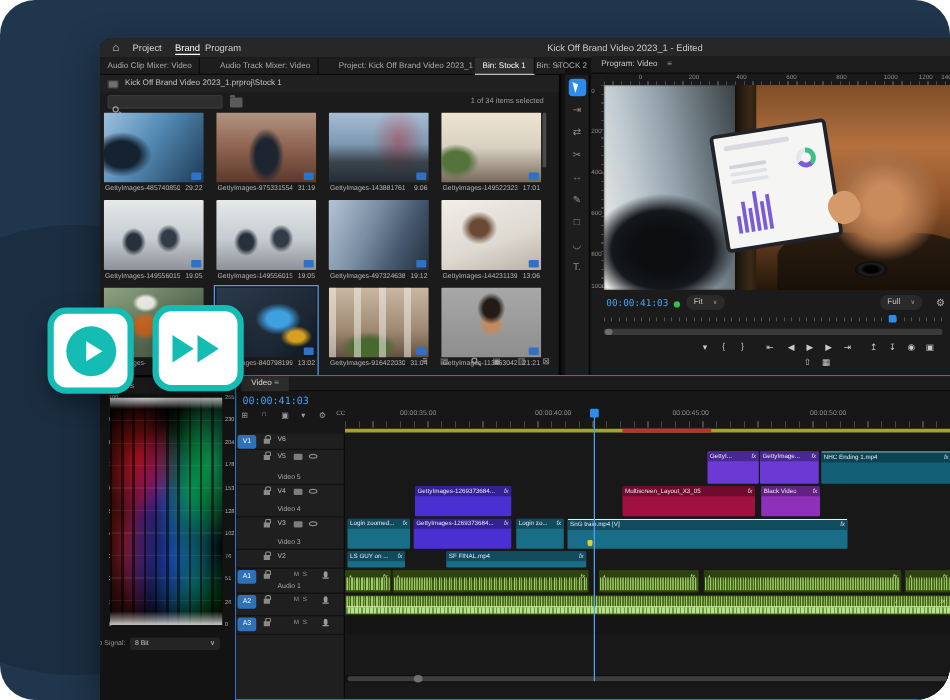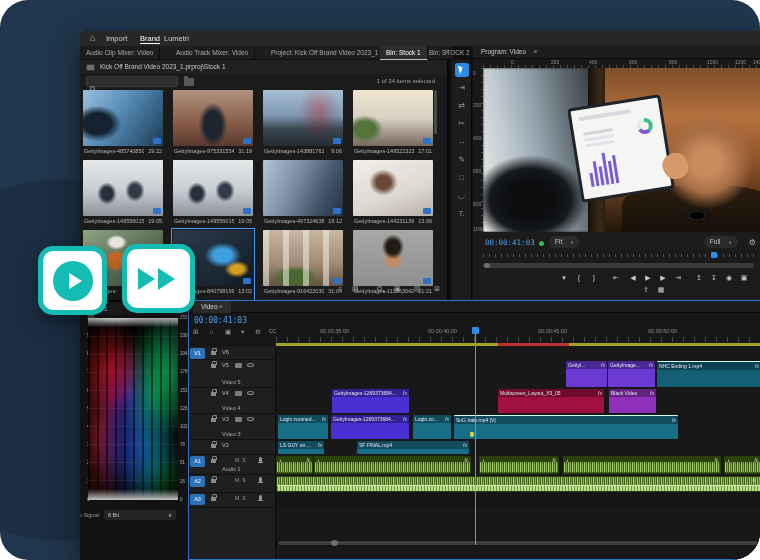--- a/index.html
+++ b/index.html
@@ -209,7 +209,7 @@
 
     <div class="menubar">
       <span class="home">⌂</span>
-      <span class="mi" style="left:26px">Import</span>
+      <span class="mi" style="left:26px">Project</span>
       <span class="mi active" style="left:60px">Brand</span>
       <span class="mi" style="left:84px">Lumetri</span>
     </div>

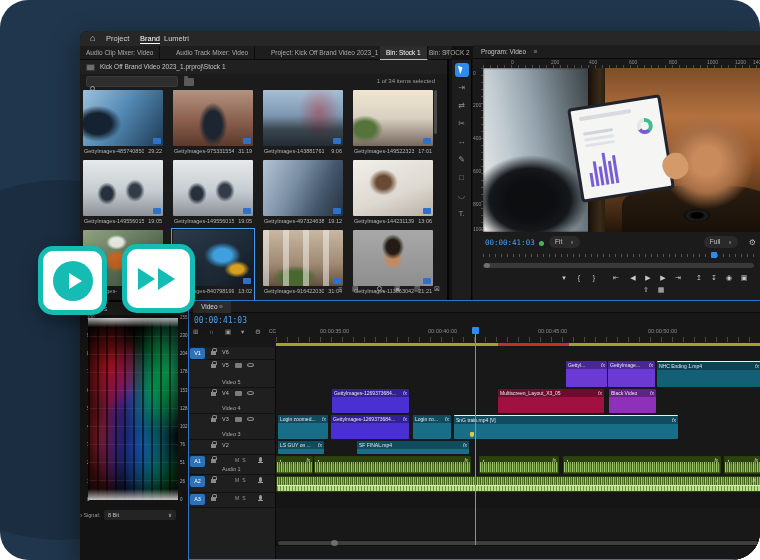--- a/index.html
+++ b/index.html
@@ -211,7 +211,7 @@
       <span class="home">⌂</span>
       <span class="mi" style="left:26px">Project</span>
       <span class="mi active" style="left:60px">Brand</span>
-      <span class="mi" style="left:84px">Lumetri</span>
+      <span class="mi" style="left:84px">Program</span>
     </div>
 
     <div class="tabrow">

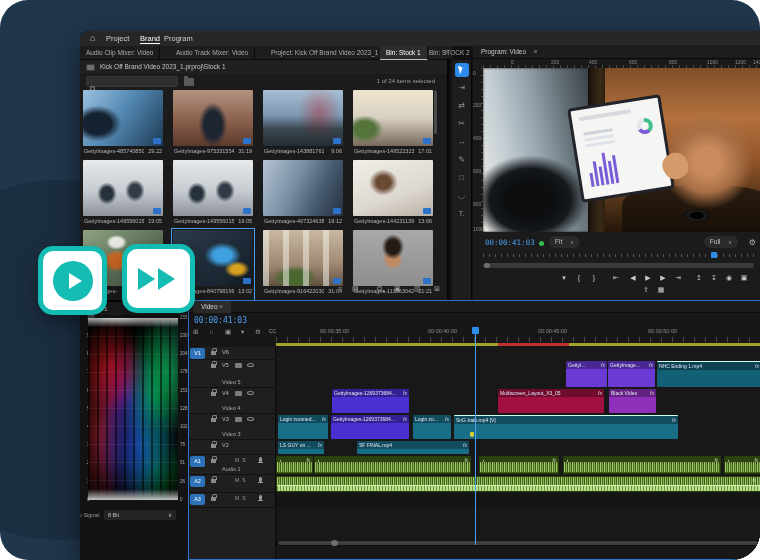--- a/index.html
+++ b/index.html
@@ -212,6 +212,7 @@
       <span class="mi" style="left:26px">Project</span>
       <span class="mi active" style="left:60px">Brand</span>
       <span class="mi" style="left:84px">Program</span>
+      <span class="title">Kick Off Brand Video 2023_1 - Edited</span>
     </div>
 
     <div class="tabrow">

